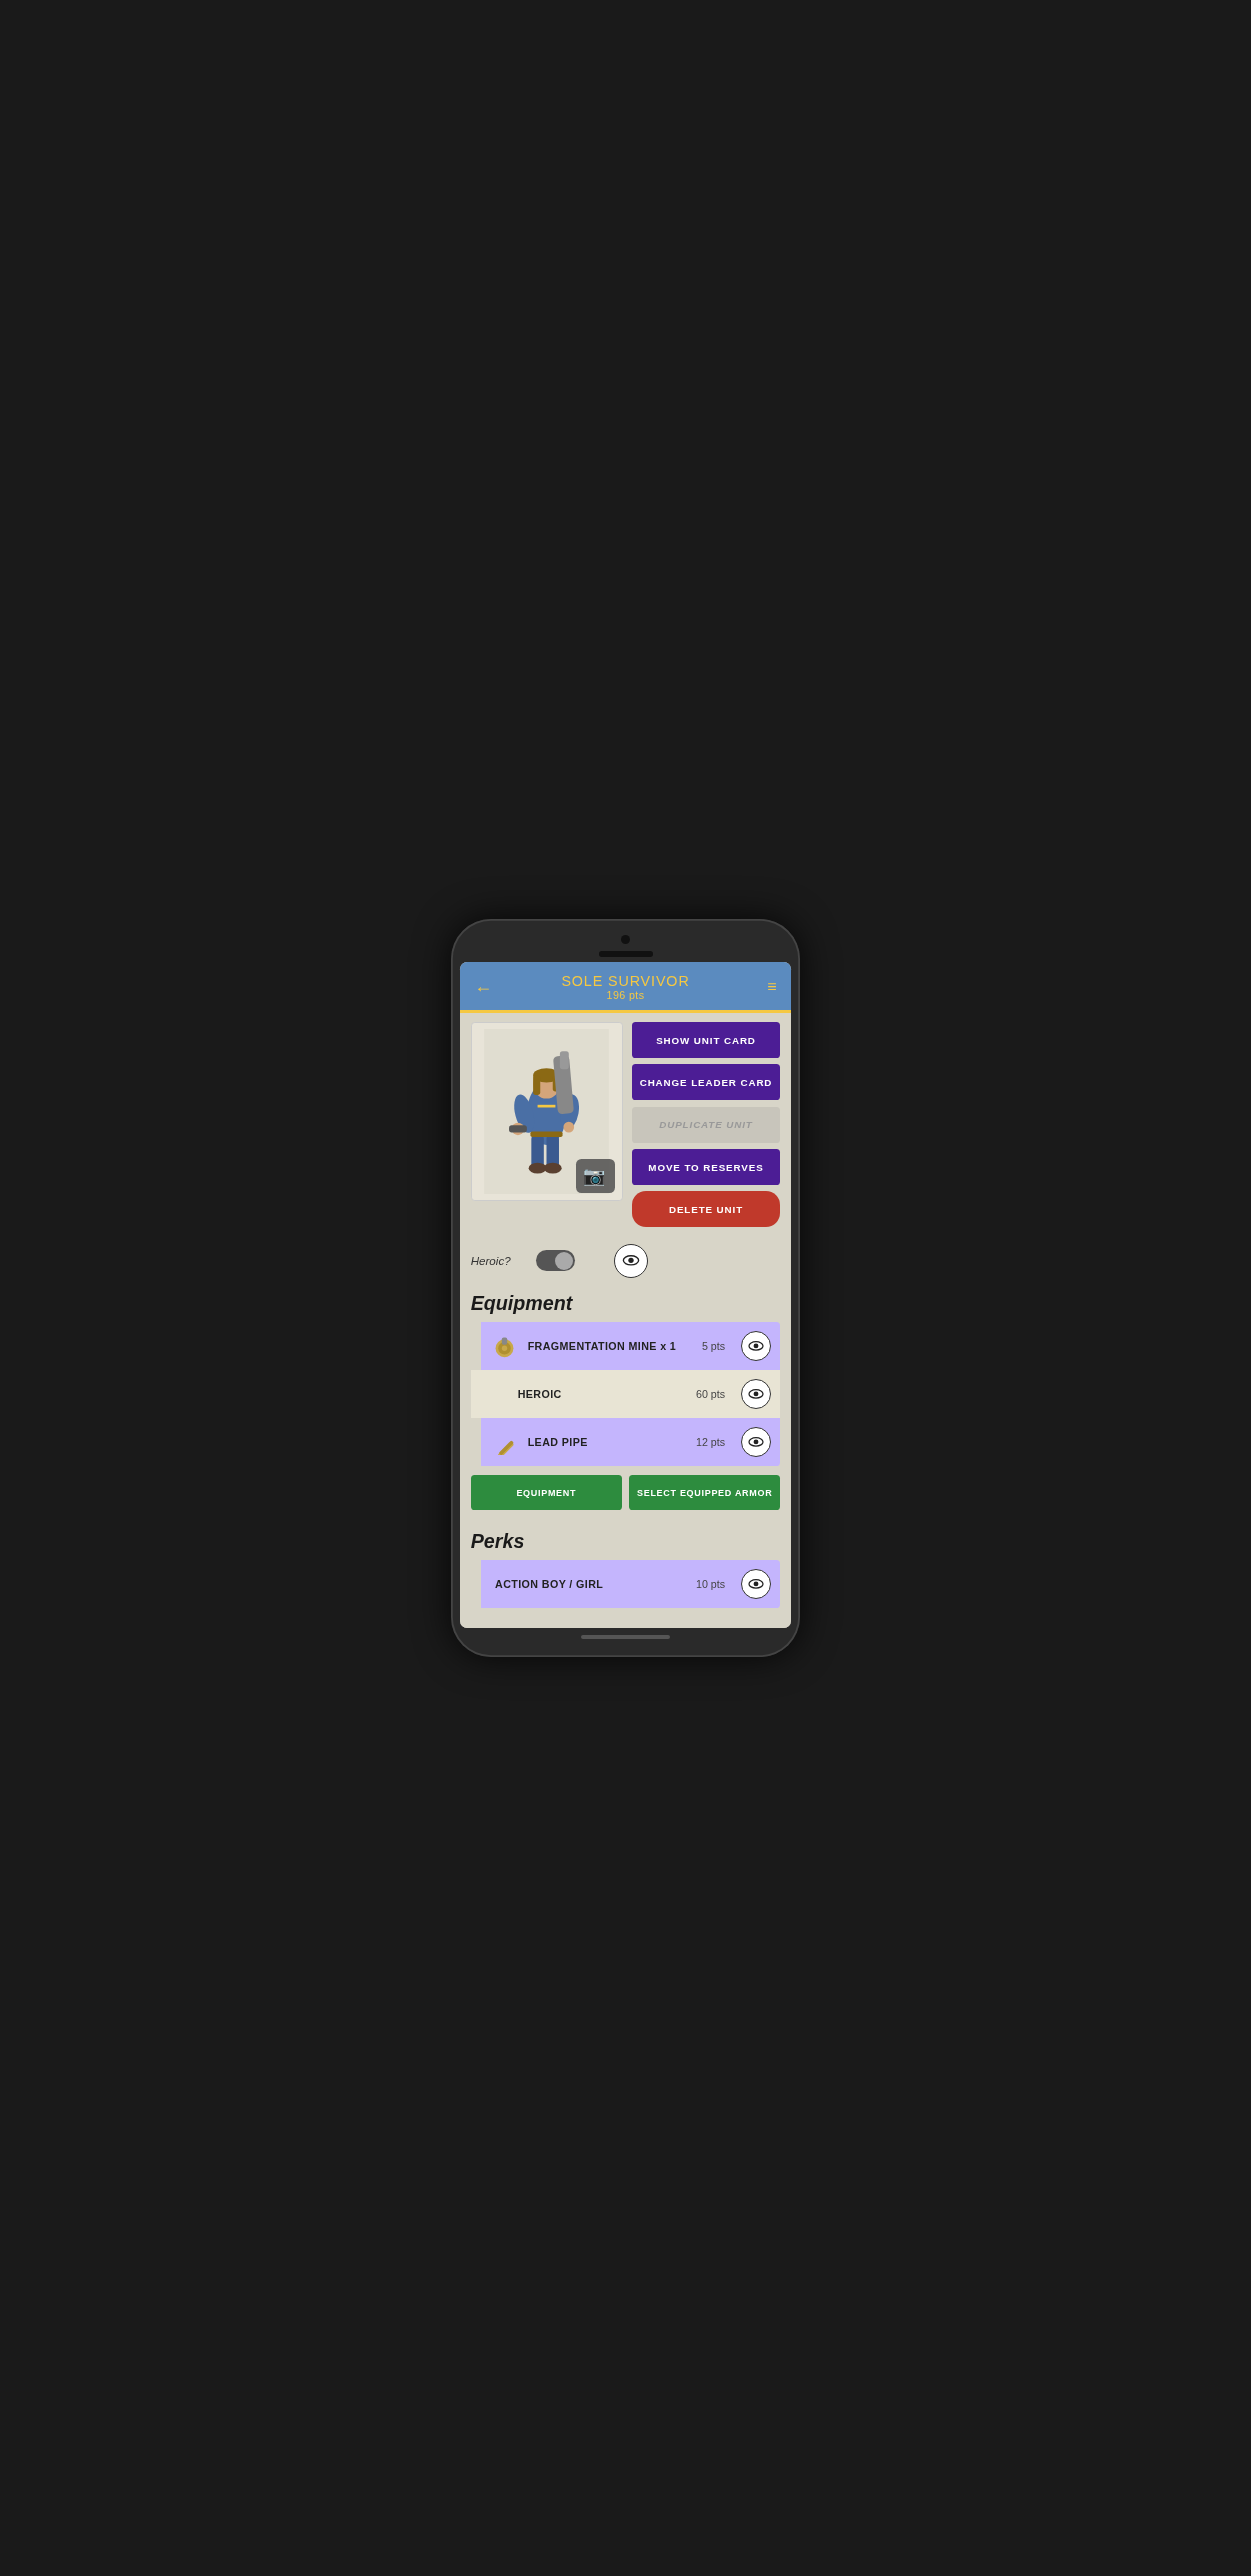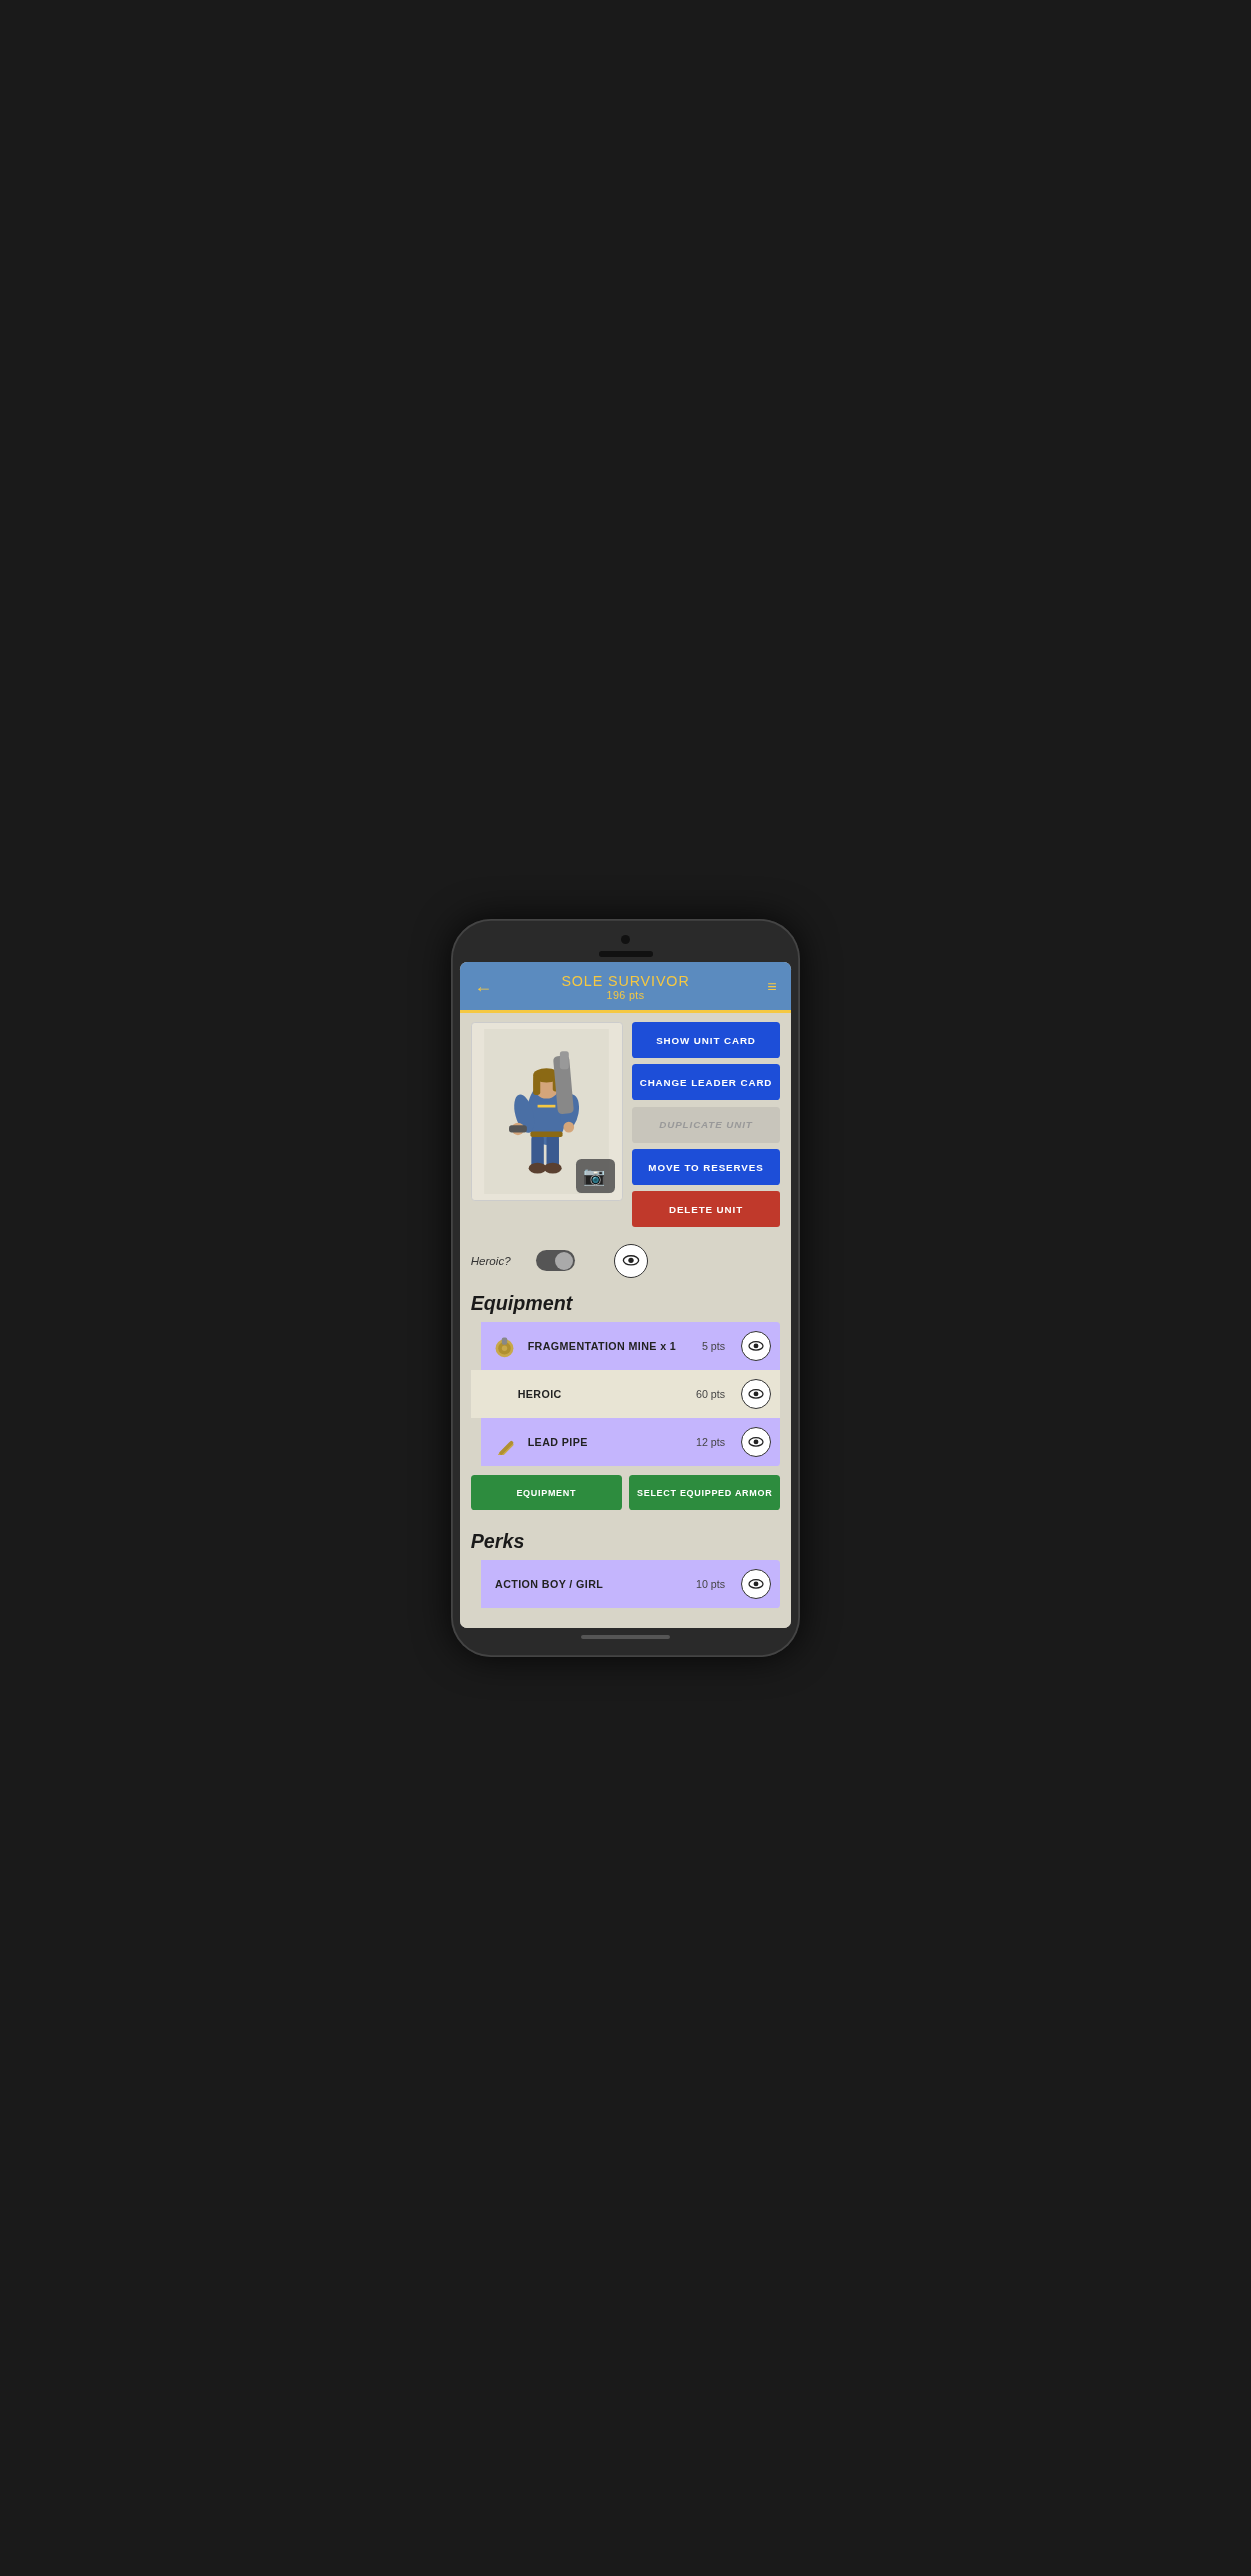--- a/index.html
+++ b/index.html
@@ -127,7 +127,7 @@
       gap: 6.3px;
     }
     .btn-green {
-      background: #1d4ed8;
+      background: #4c1d95;
       color: white;
       border: none;
       padding: 12.5px 7.2px;

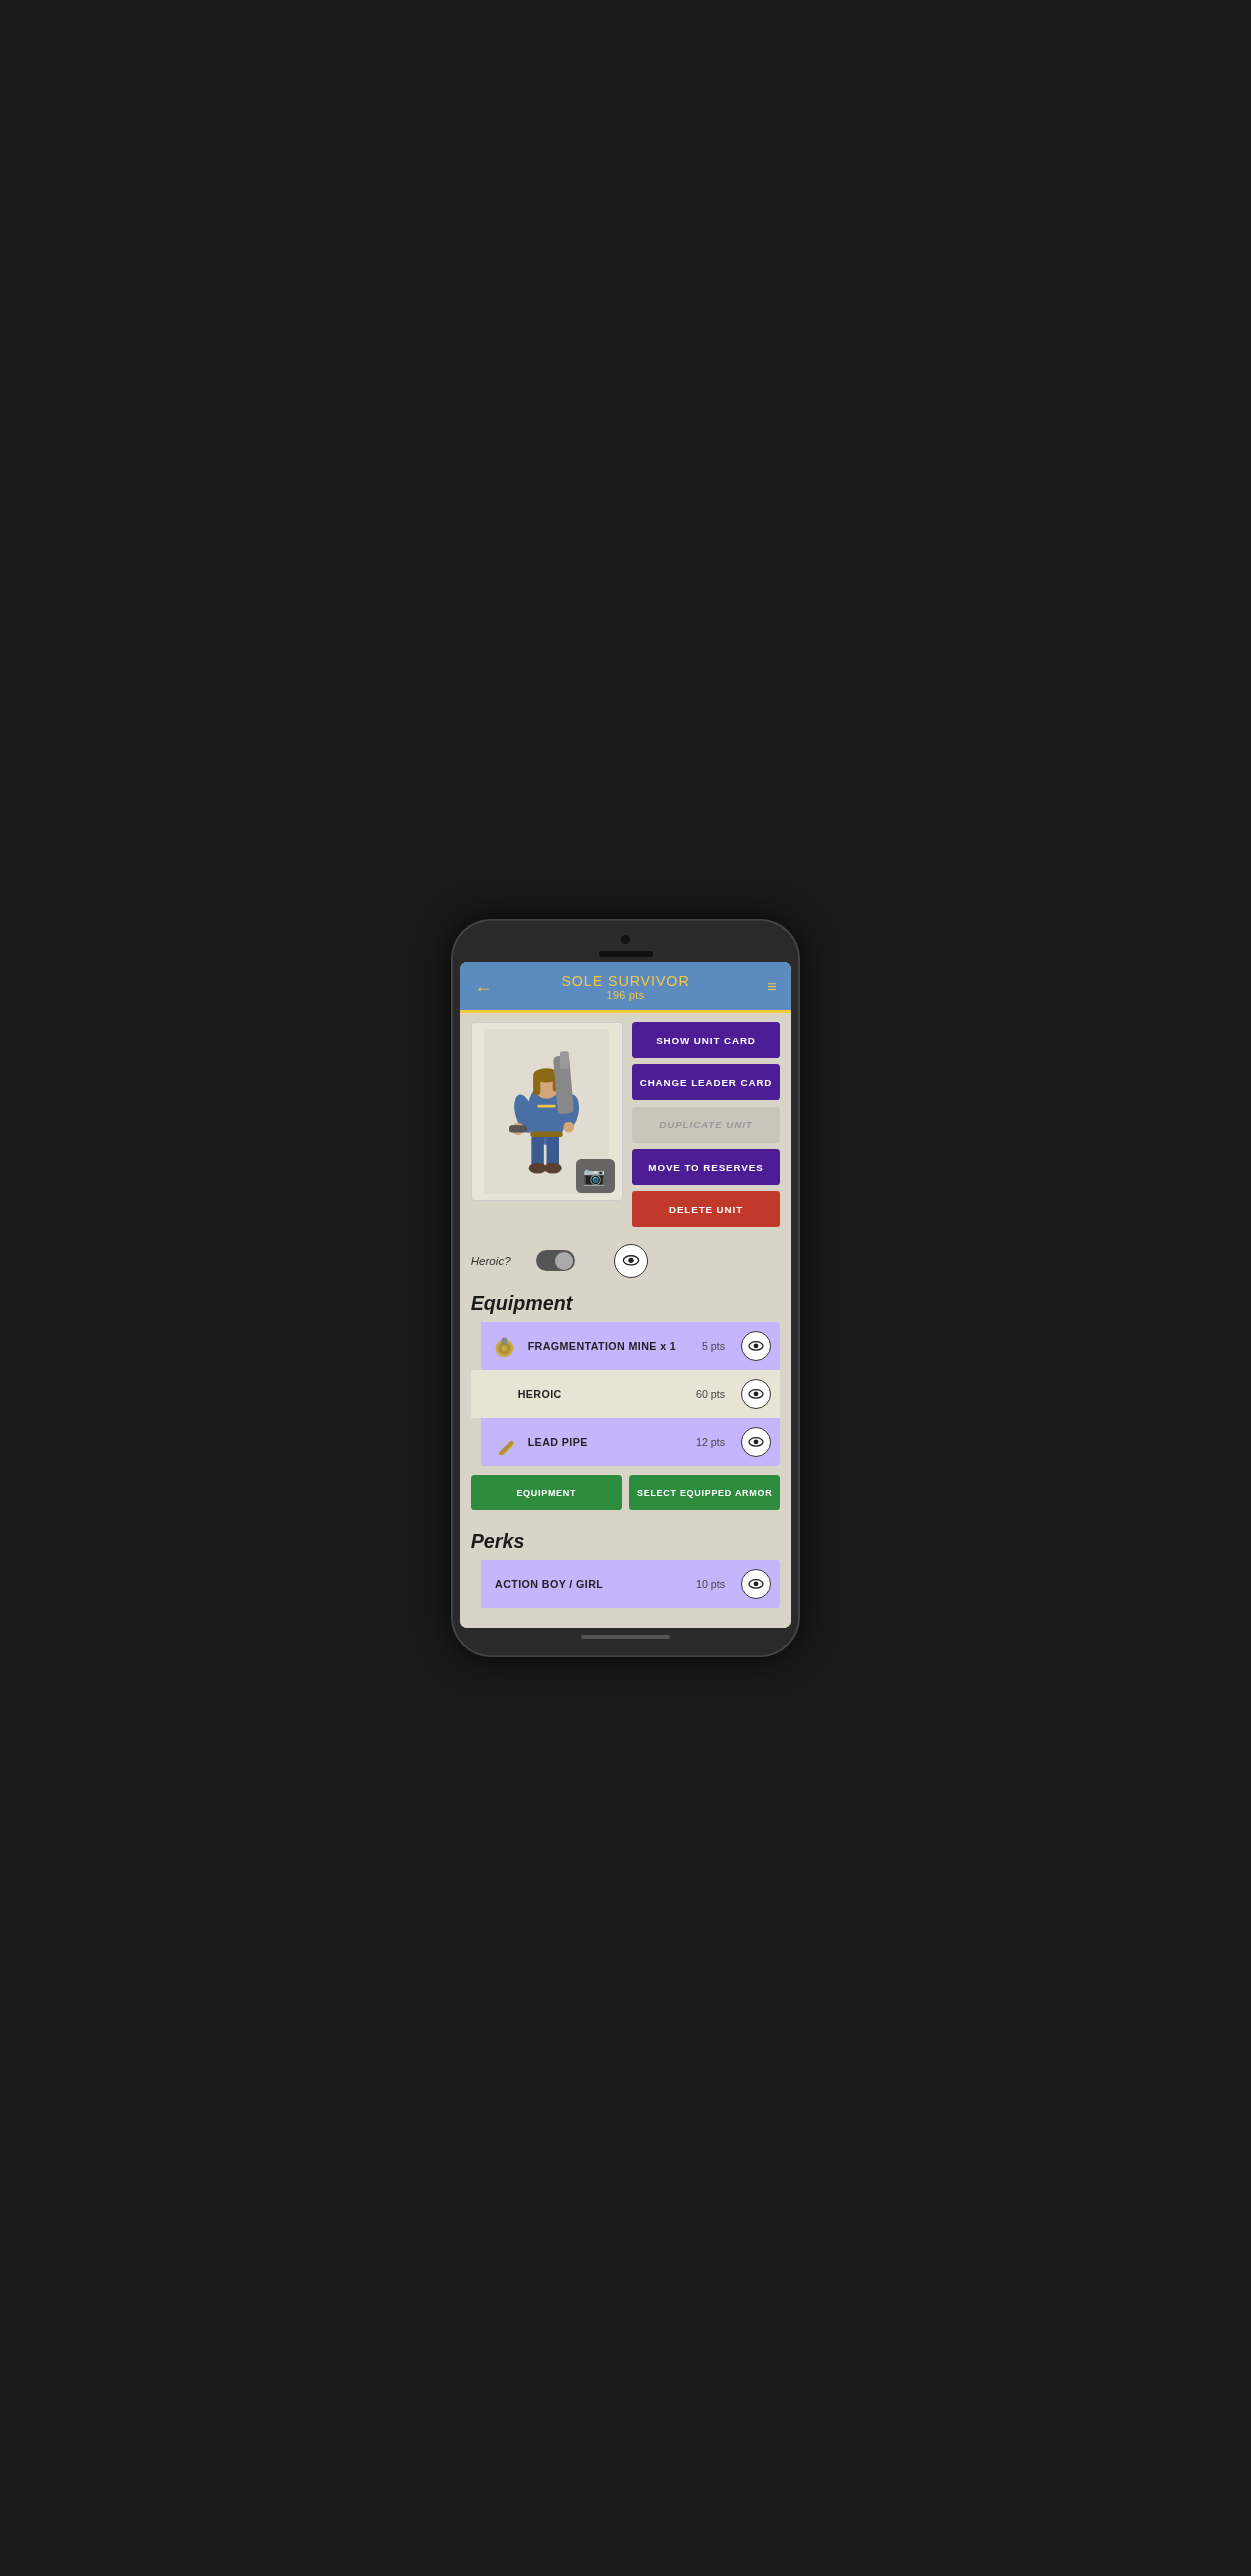--- a/index.html
+++ b/index.html
@@ -163,7 +163,7 @@
       font-weight: bold;
       letter-spacing: 0.9px;
       text-transform: uppercase;
-      border-radius: 3px;
+      border-radius: 14px;
       cursor: pointer;
       text-align: center;
       width: 100%;

